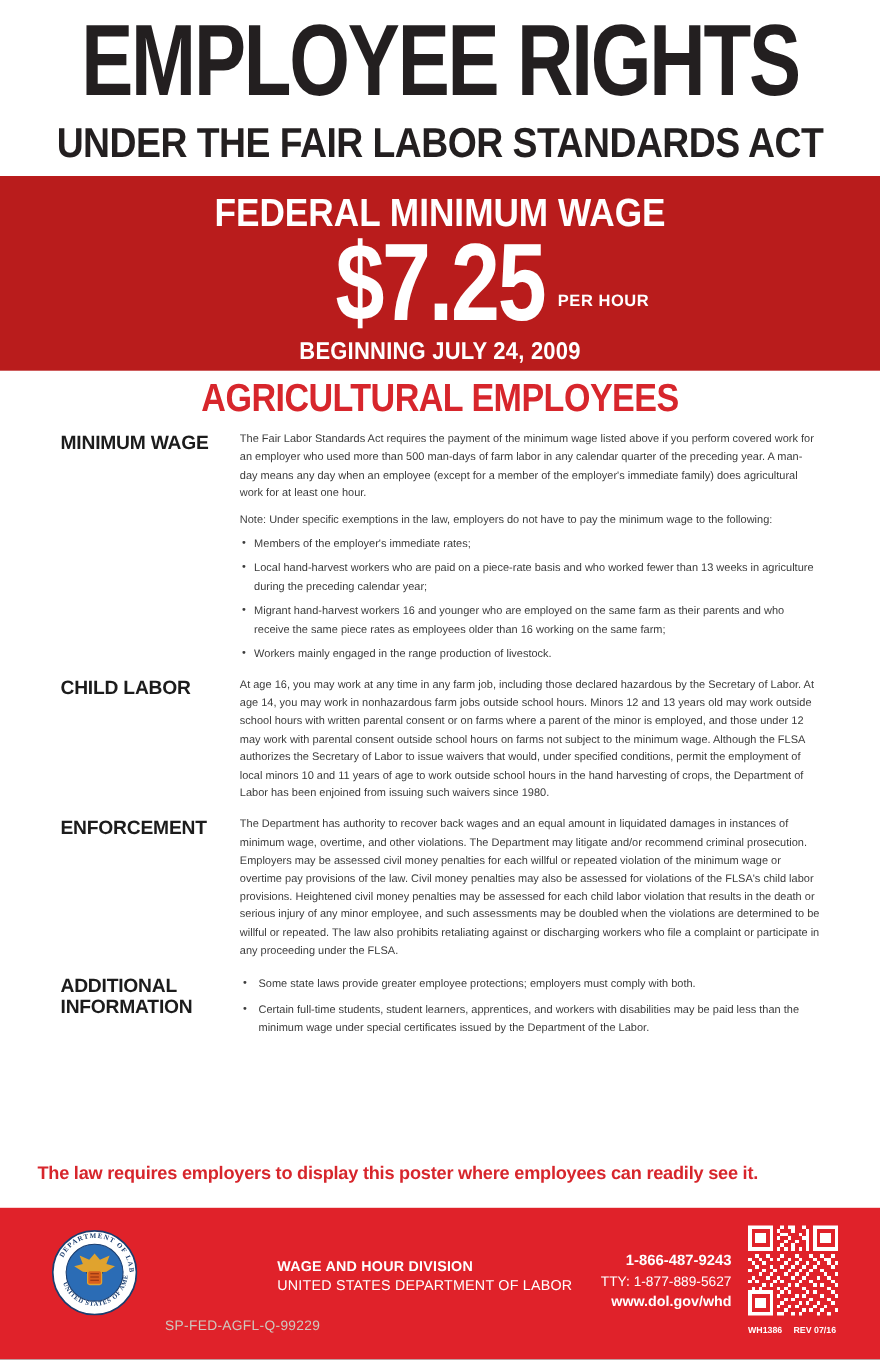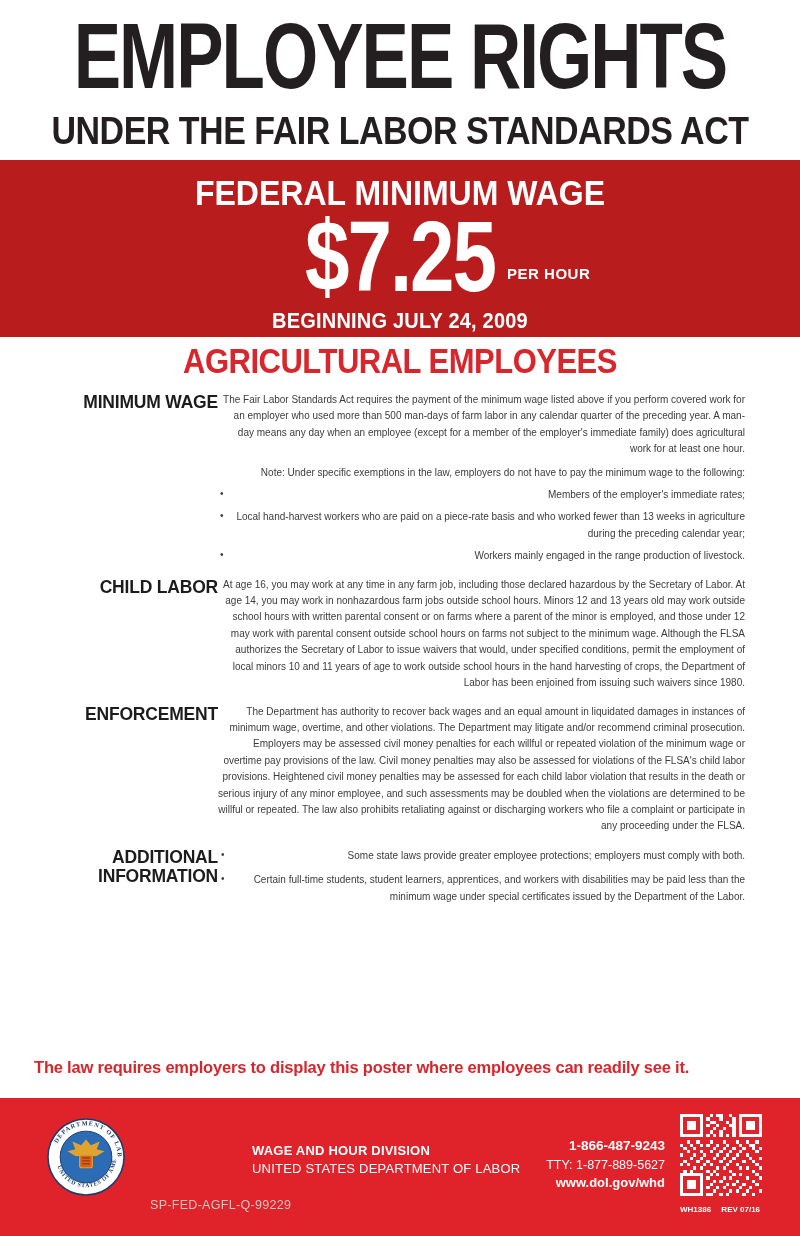--- a/index.html
+++ b/index.html
@@ -56,7 +56,6 @@
   .content {
     position:absolute; top:392px; left:0; width:800px; height:660px;
     overflow:hidden;
-    text-align:right;
   }
   .section { display:flex; margin-bottom:12px; padding-left:55px; padding-right:55px; }
   .sec-h {

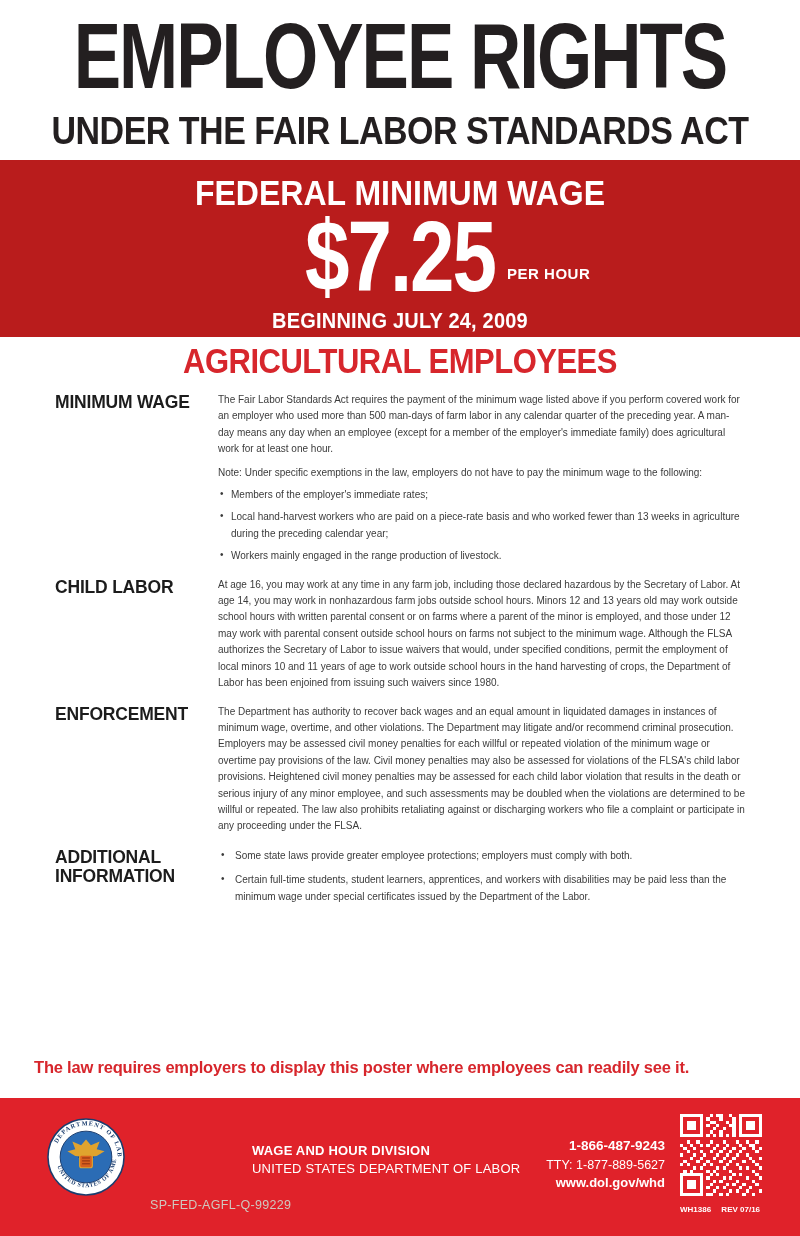--- a/index.html
+++ b/index.html
@@ -143,6 +143,7 @@
         <div class="bullets">
           <div class="bullet">Members of the employer's immediate rates;</div>
           <div class="bullet">Local hand-harvest workers who are paid on a piece-rate basis and who worked fewer than 13 weeks in agriculture during the preceding calendar year;</div>
+          <div class="bullet">Migrant hand-harvest workers 16 and younger who are employed on the same farm as their parents and who receive the same piece rates as employees older than 16 working on the same farm;</div>
           <div class="bullet">Workers mainly engaged in the range production of livestock.</div>
         </div>
       </div>

